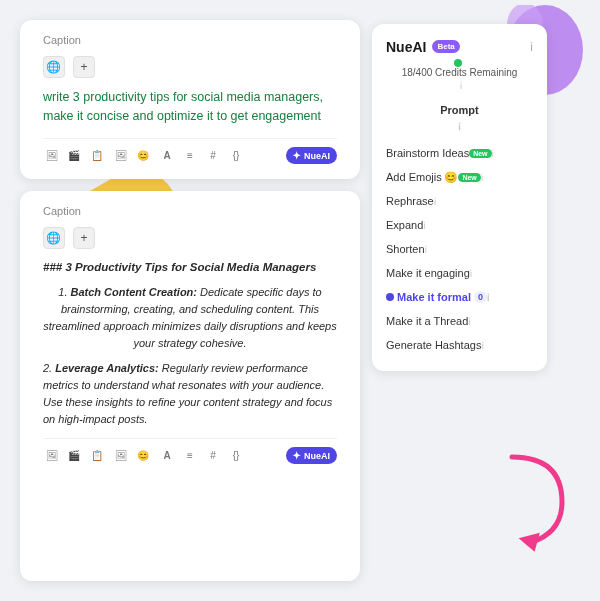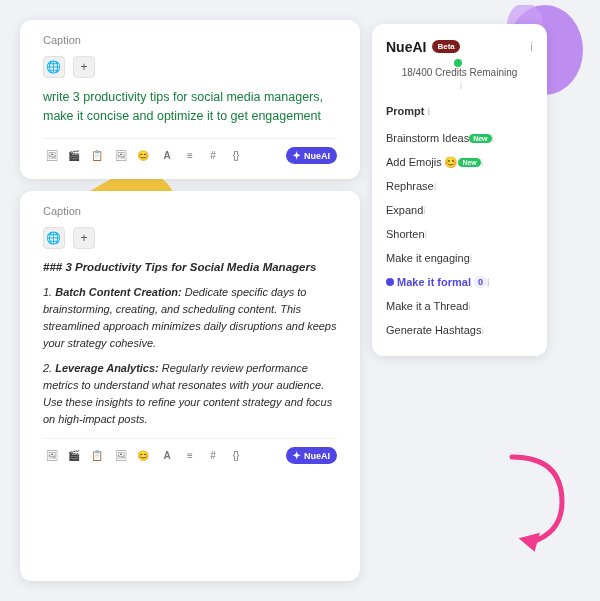--- a/index.html
+++ b/index.html
@@ -157,7 +157,7 @@
     }
 
     .beta-badge {
-      background: #7f1d1d;
+      background: #8b5cf6;
       color: white;
       font-size: 8px;
       font-weight: 600;

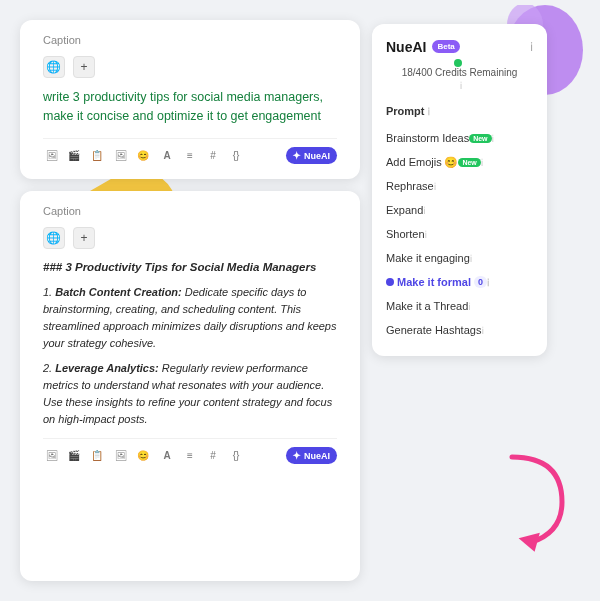--- a/index.html
+++ b/index.html
@@ -196,6 +196,7 @@
       display: flex;
       align-items: center;
       gap: 3px;
+      flex-direction: column;
     }
 
     .menu-item {

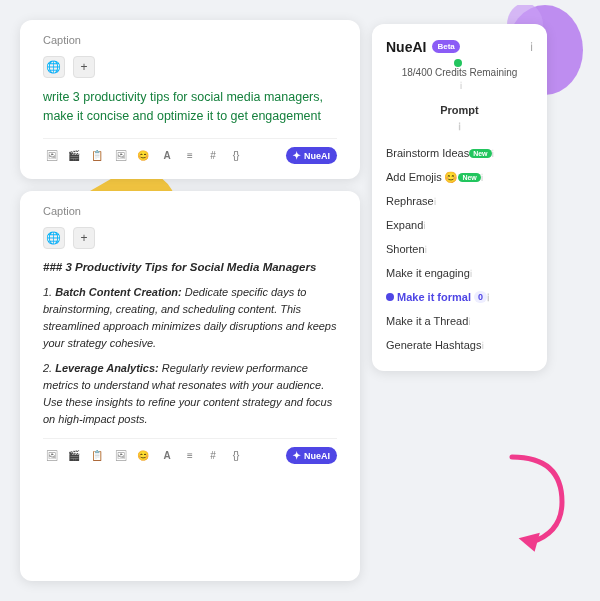--- a/index.html
+++ b/index.html
@@ -284,7 +284,7 @@
       </div>
       <div class="caption-text-small">
         <div style="margin-bottom:8px;font-weight:600;font-size:11.5px;">### 3 Productivity Tips for Social Media Managers</div>
-        <div style="margin-bottom:7px;">
+        <div style="margin-bottom:7px;text-align:center;">
           1. <span style="font-weight:700;">Batch Content Creation:</span> Dedicate specific days to brainstorming, creating, and scheduling content. This streamlined approach minimizes daily disruptions and keeps your strategy cohesive.
         </div>
         <div style="margin-bottom:7px;">

